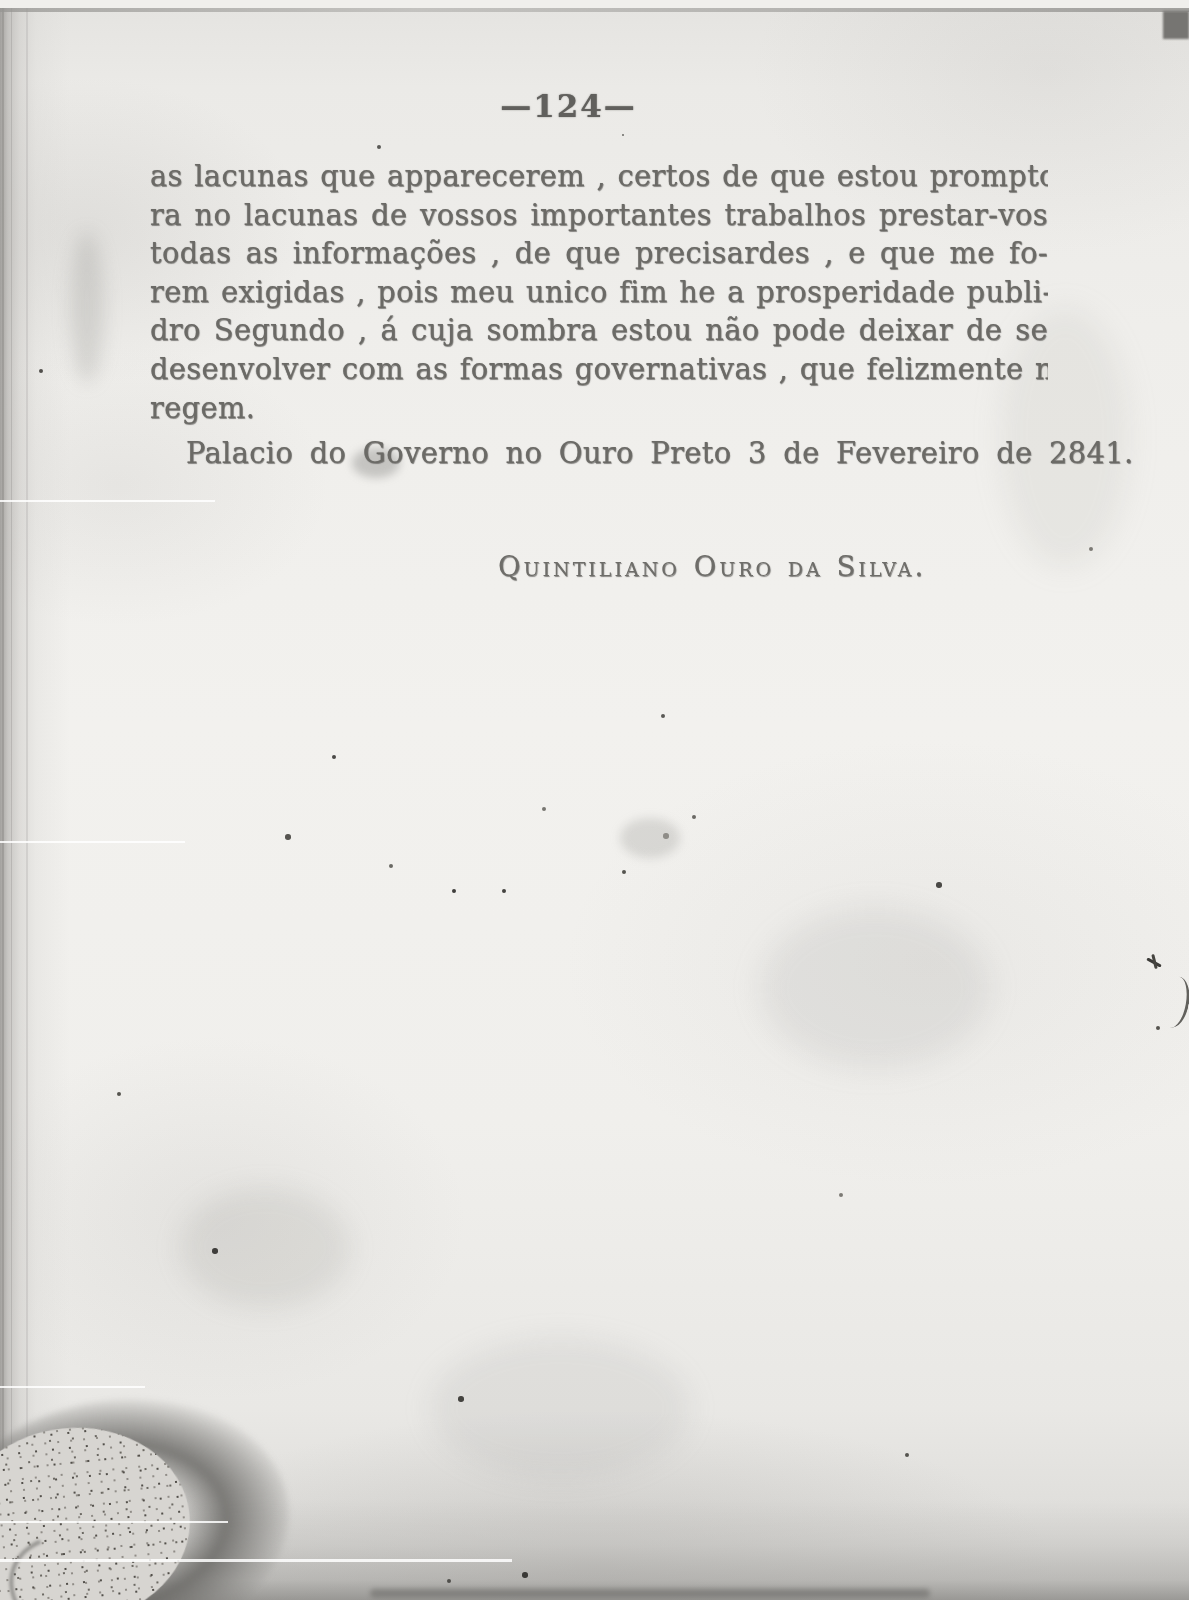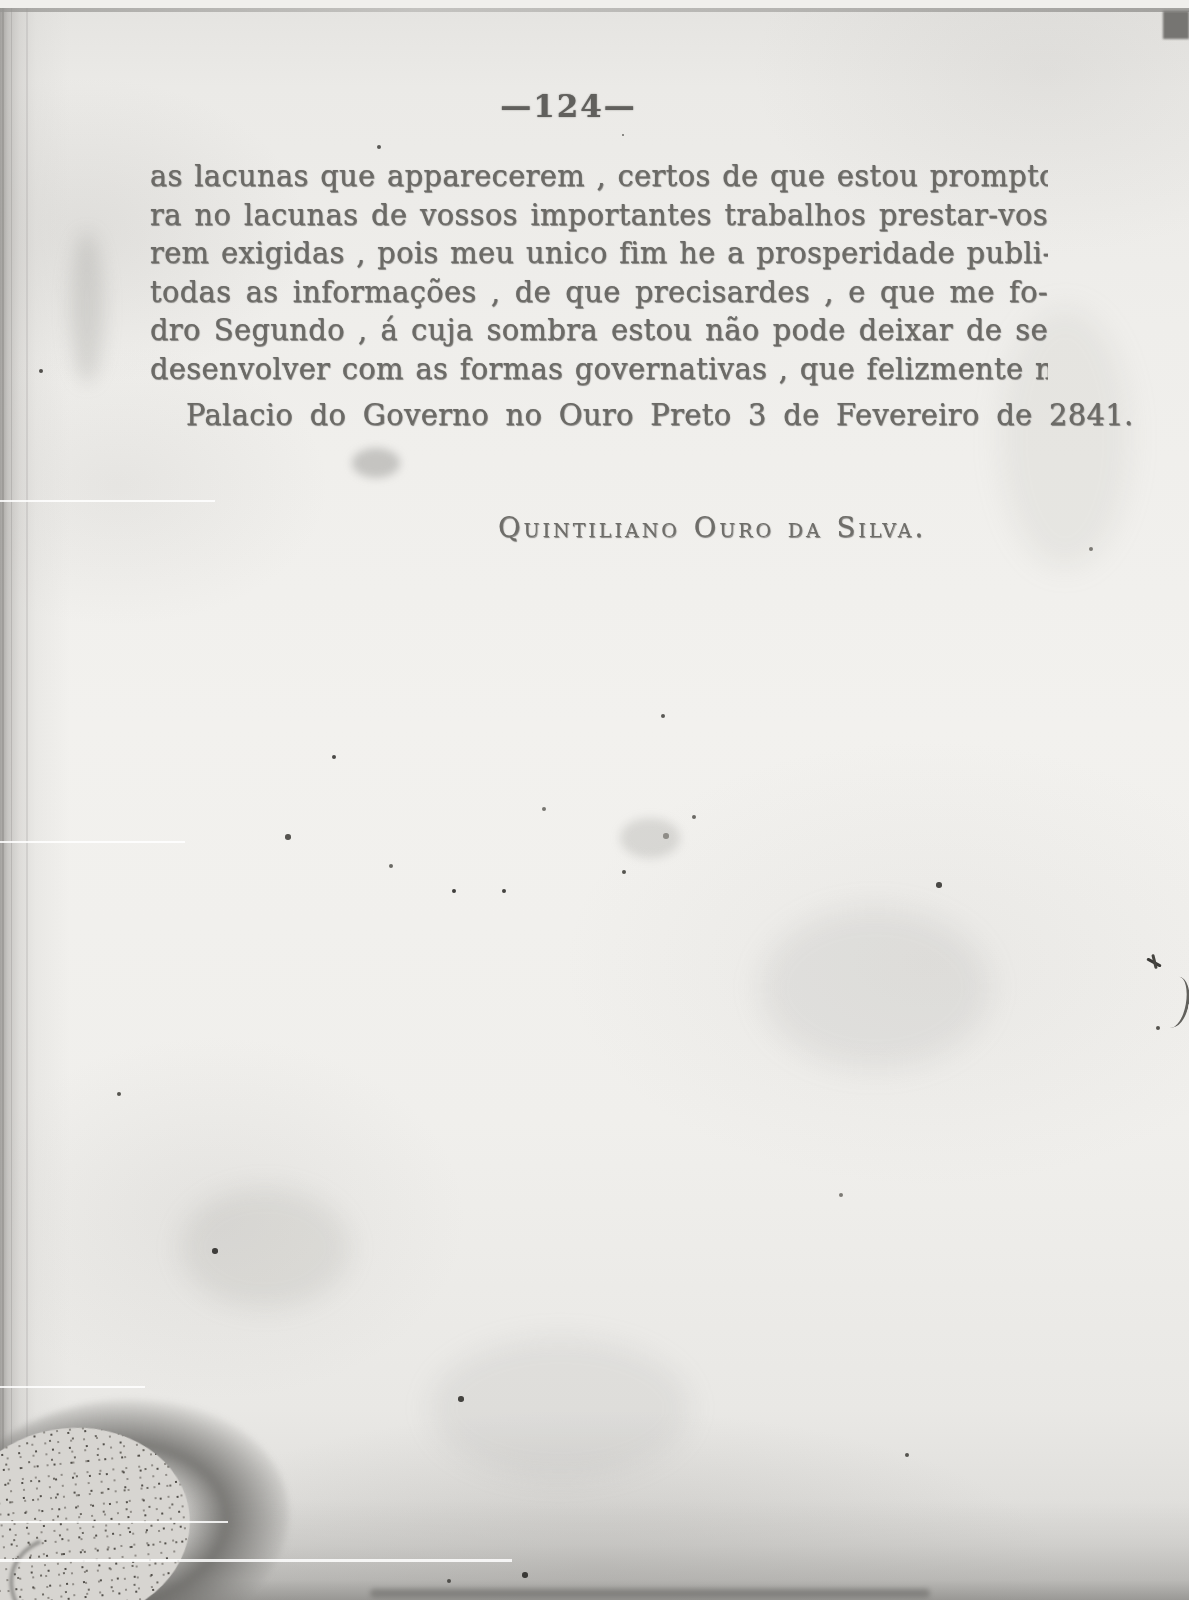--- a/index.html
+++ b/index.html
@@ -187,8 +187,8 @@
   <div class="bodytext">
     <div class="tline">as lacunas que apparecerem , certos de que estou prompto pa-</div>
     <div class="tline">ra no lacunas de vossos importantes trabalhos prestar-vos</div>
+    <div class="tline">todas as informações , de que precisardes , e que me fo-</div>
     <div class="tline">rem exigidas , pois meu unico fim he a prosperidade publi-</div>
-    <div class="tline">todas as informações , de que precisardes , e que me fo-</div>
     <div class="tline">dro Segundo , á cuja sombra estou não pode deixar de se</div>
     <div class="tline">desenvolver com as formas governativas , que felizmente nos</div>
     <div class="dateline">Palacio do Governo no Ouro Preto 3 de Fevereiro de 2841.</div>

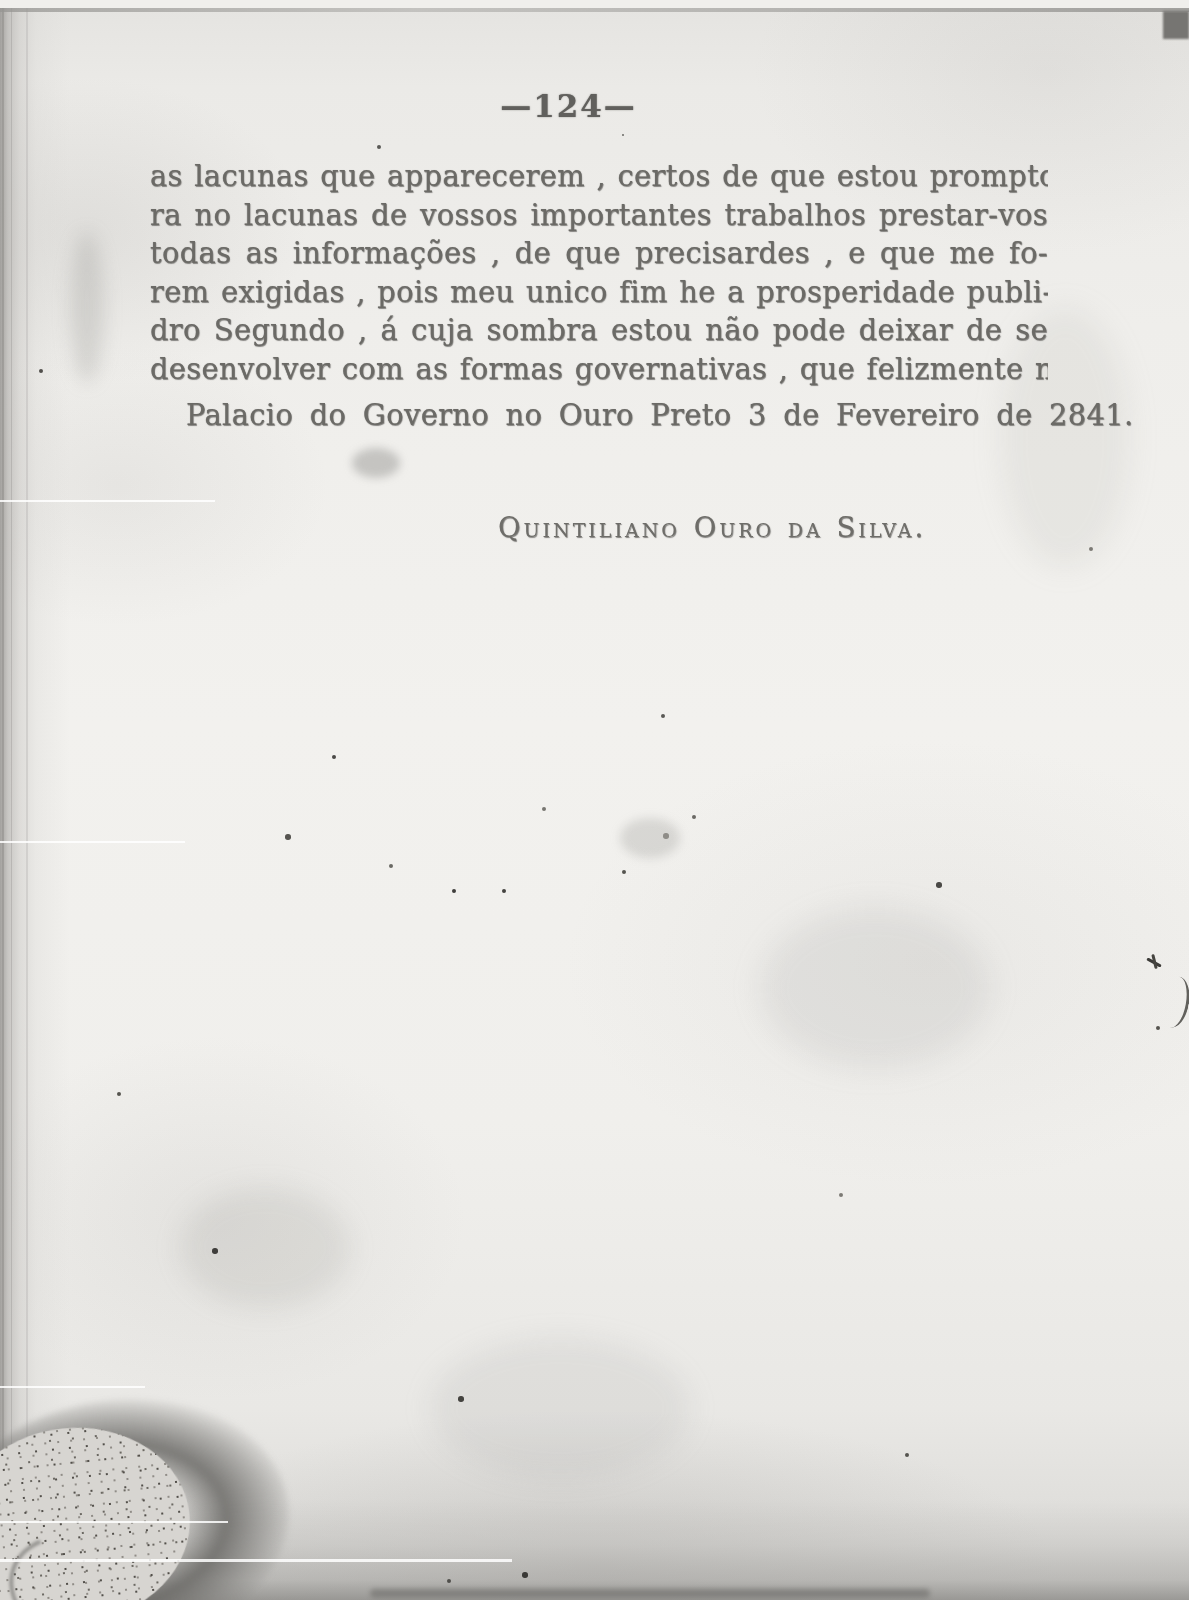--- a/index.html
+++ b/index.html
@@ -191,6 +191,7 @@
     <div class="tline">rem exigidas , pois meu unico fim he a prosperidade publi-</div>
     <div class="tline">dro Segundo , á cuja sombra estou não pode deixar de se</div>
     <div class="tline">desenvolver com as formas governativas , que felizmente nos</div>
+    <div class="tline last">regem.</div>
     <div class="dateline">Palacio do Governo no Ouro Preto 3 de Fevereiro de 2841.</div>
     <div class="signature">Quintiliano Ouro da Silva.</div>
   </div>

